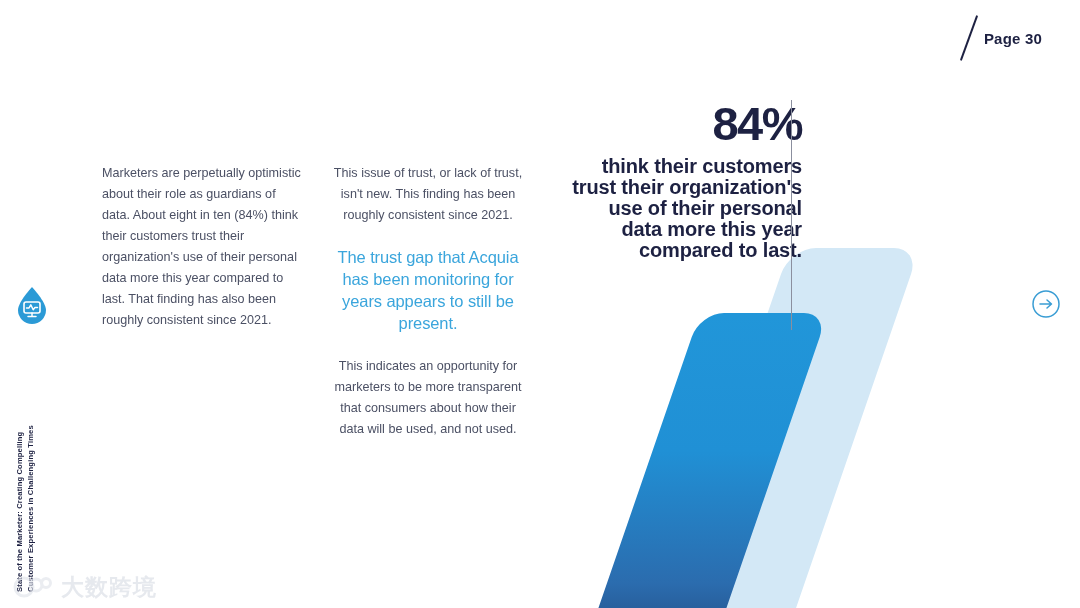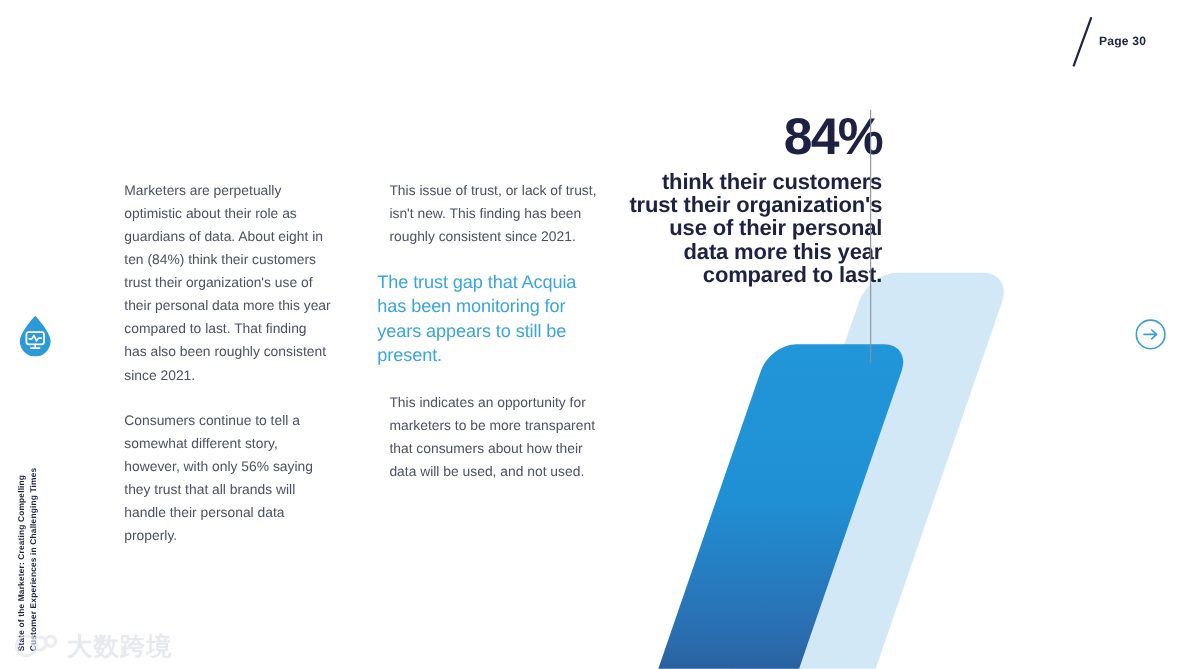--- a/index.html
+++ b/index.html
@@ -23,7 +23,7 @@
     border-radius:2px;
   }
   .page-number{
-    font-size:11px;font-weight:700;color:#1d2142;
+    font-size:15px;font-weight:700;color:#1d2142;
     letter-spacing:.2px;white-space:nowrap;
   }
 

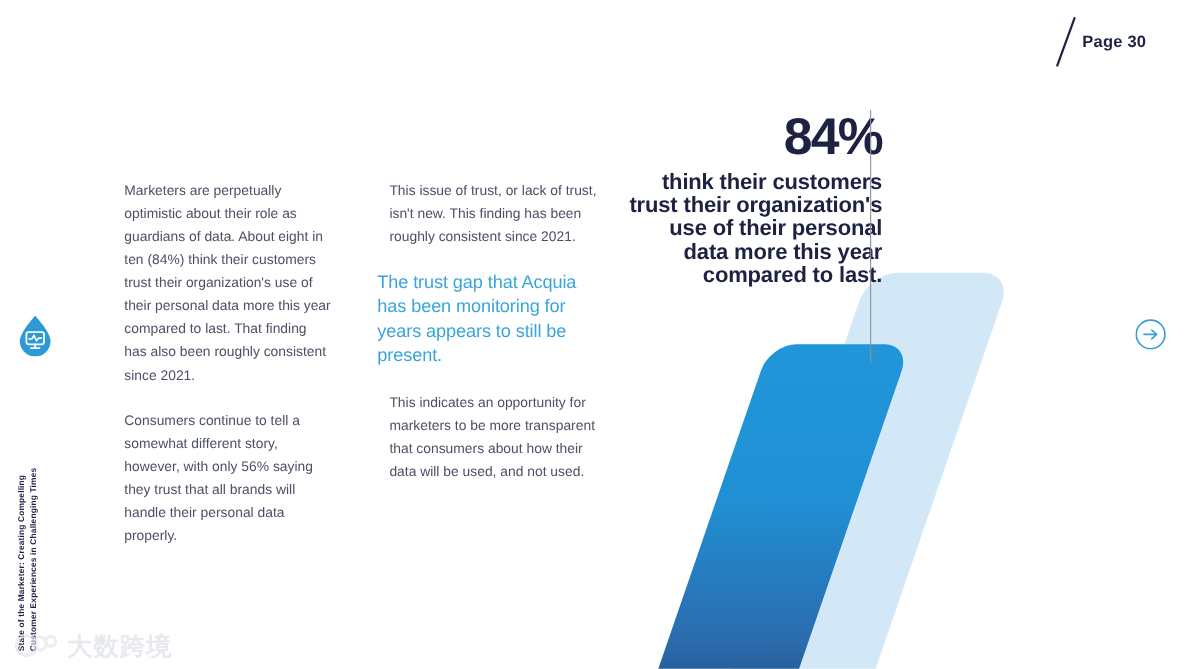--- a/index.html
+++ b/index.html
@@ -52,7 +52,7 @@
   .col-2{left:343px;}
   .para{
     font-size:12.6px;line-height:21px;color:#4b5064;
-    margin:0 0 20px 11px;
+    margin:0 0 20px 0;
   }
   .pull-quote{
     font-size:16.5px;line-height:22px;

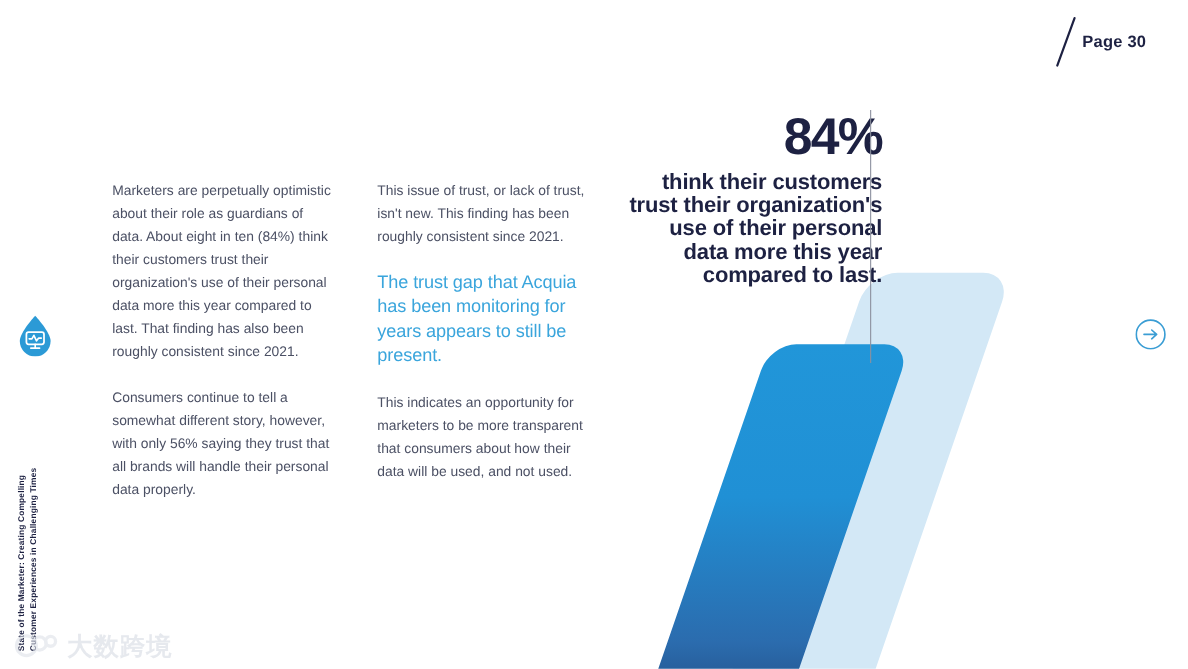--- a/index.html
+++ b/index.html
@@ -49,7 +49,7 @@
   
   .col{position:absolute;top:163px;width:200px;}
   .col-1{left:102px;}
-  .col-2{left:343px;}
+  .col-2{left:328px;text-align:center;}
   .para{
     font-size:12.6px;line-height:21px;color:#4b5064;
     margin:0 0 20px 0;

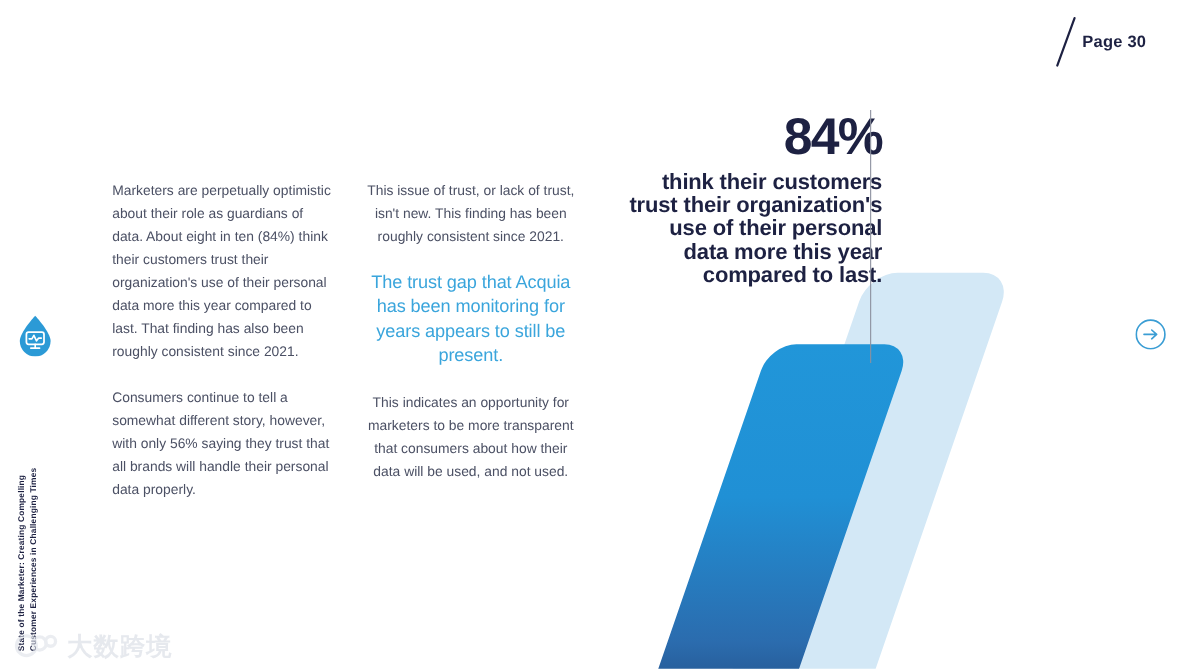--- a/index.html
+++ b/index.html
@@ -146,7 +146,6 @@
 
   <div class="col col-1">
     <p class="para">Marketers are perpetually optimistic about their role as guardians of data. About eight in ten (84%) think their customers trust their organization's use of their personal data more this year compared to last. That finding has also been roughly consistent since 2021.</p>
-    <p class="para">Consumers continue to tell a somewhat different story, however, with only 56% saying they trust that all brands will handle their personal data properly.</p>
   </div>
 
   <div class="col col-2">

